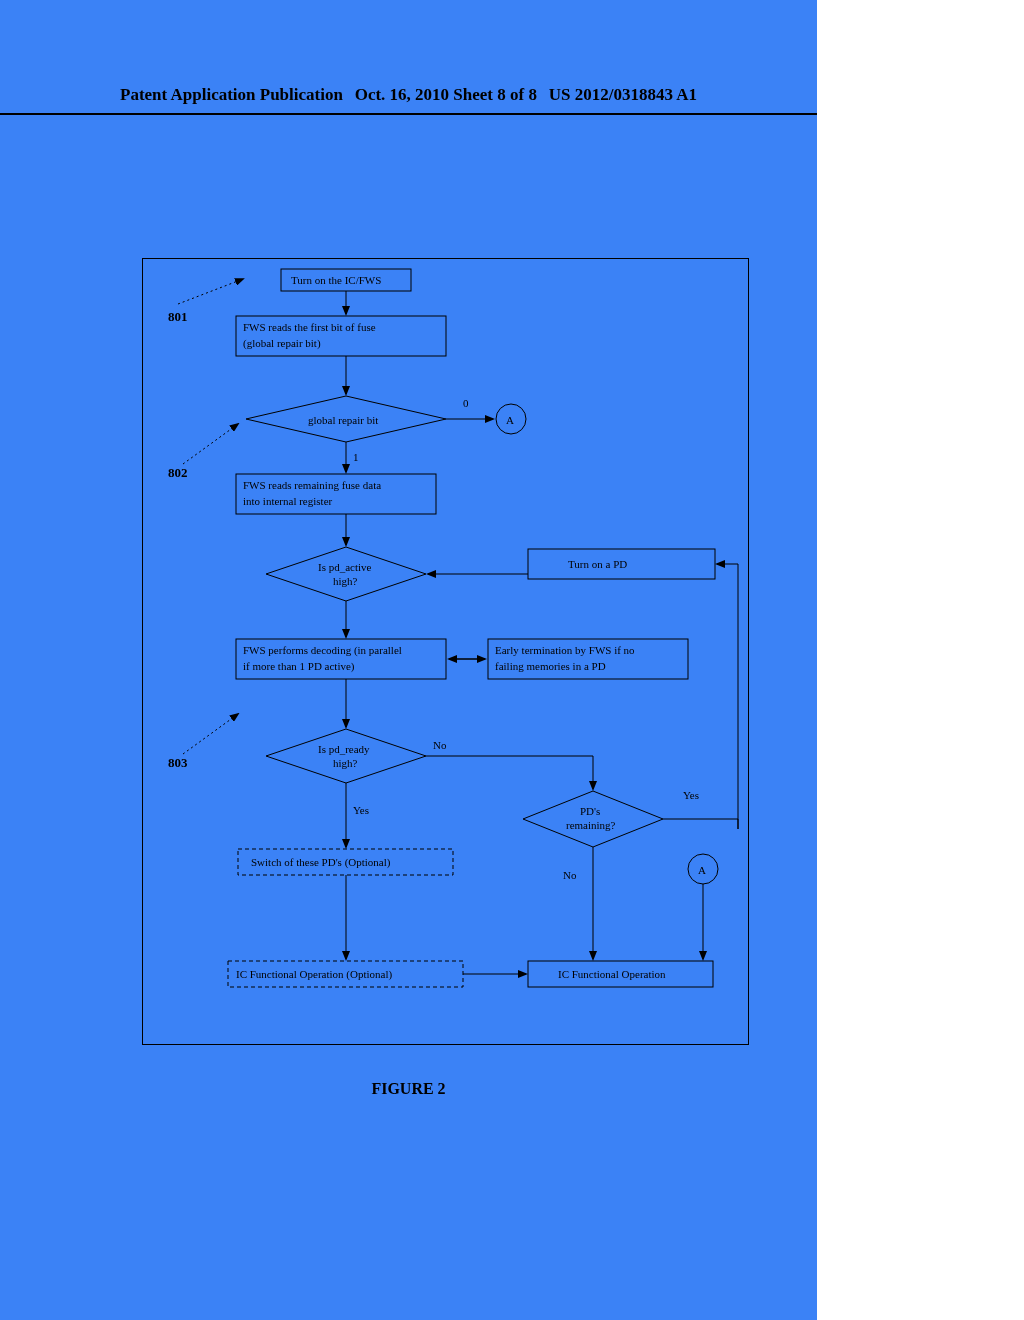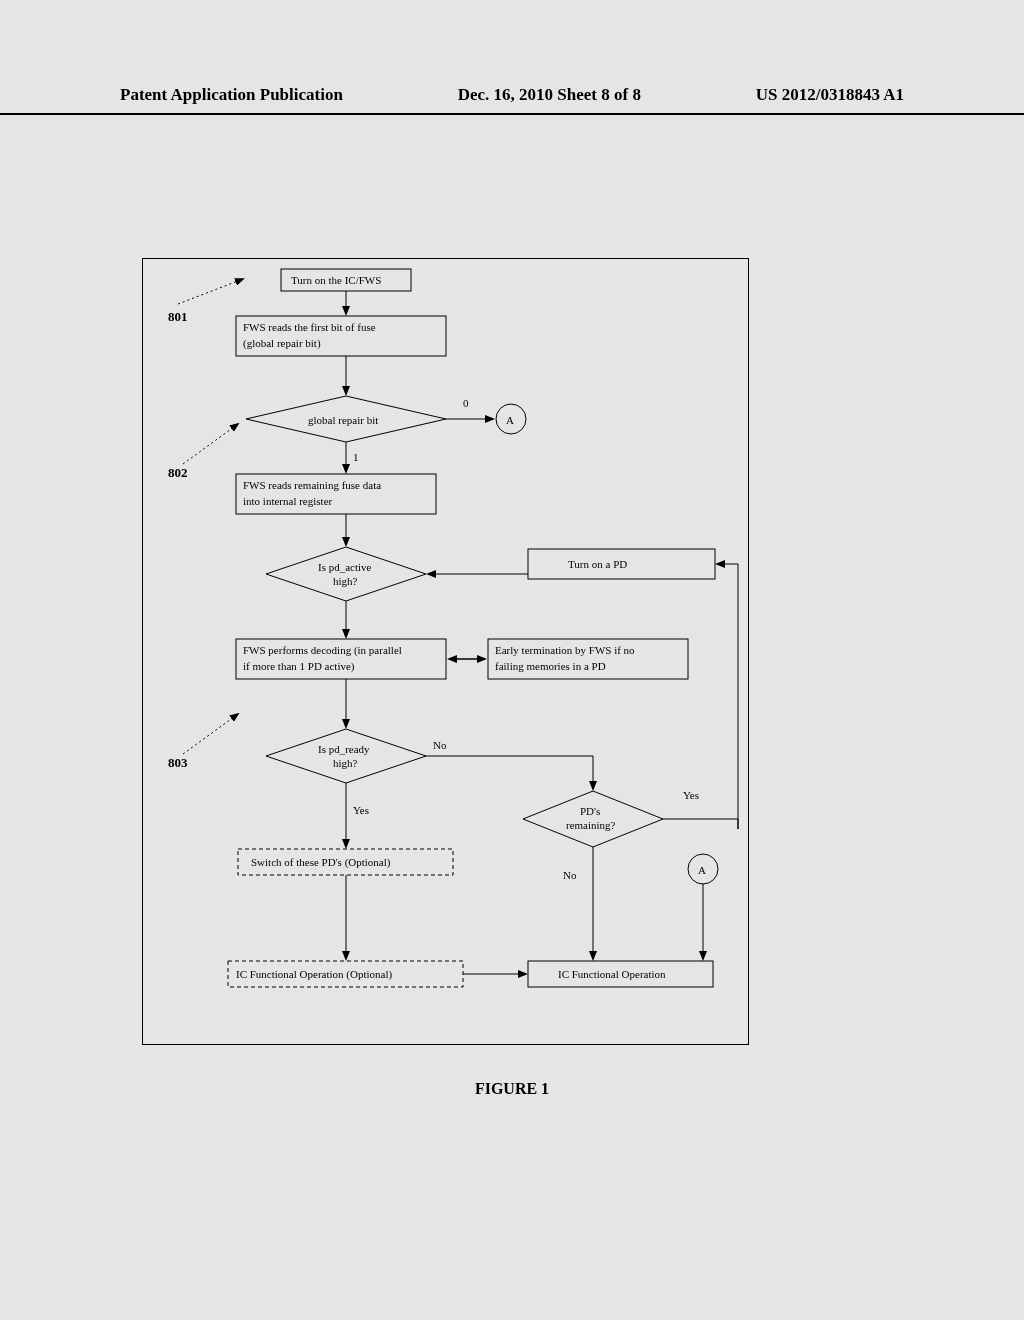--- a/index.html
+++ b/index.html
@@ -10,10 +10,10 @@
     width: 1024px;
   }
   .page {
-    width: 1024px;
+    width: 817px;
     height: 1320px;
     position: relative;
-    background: #e5e5e5;
+    background: #3b82f6;
   }
   .header {
     position: absolute;

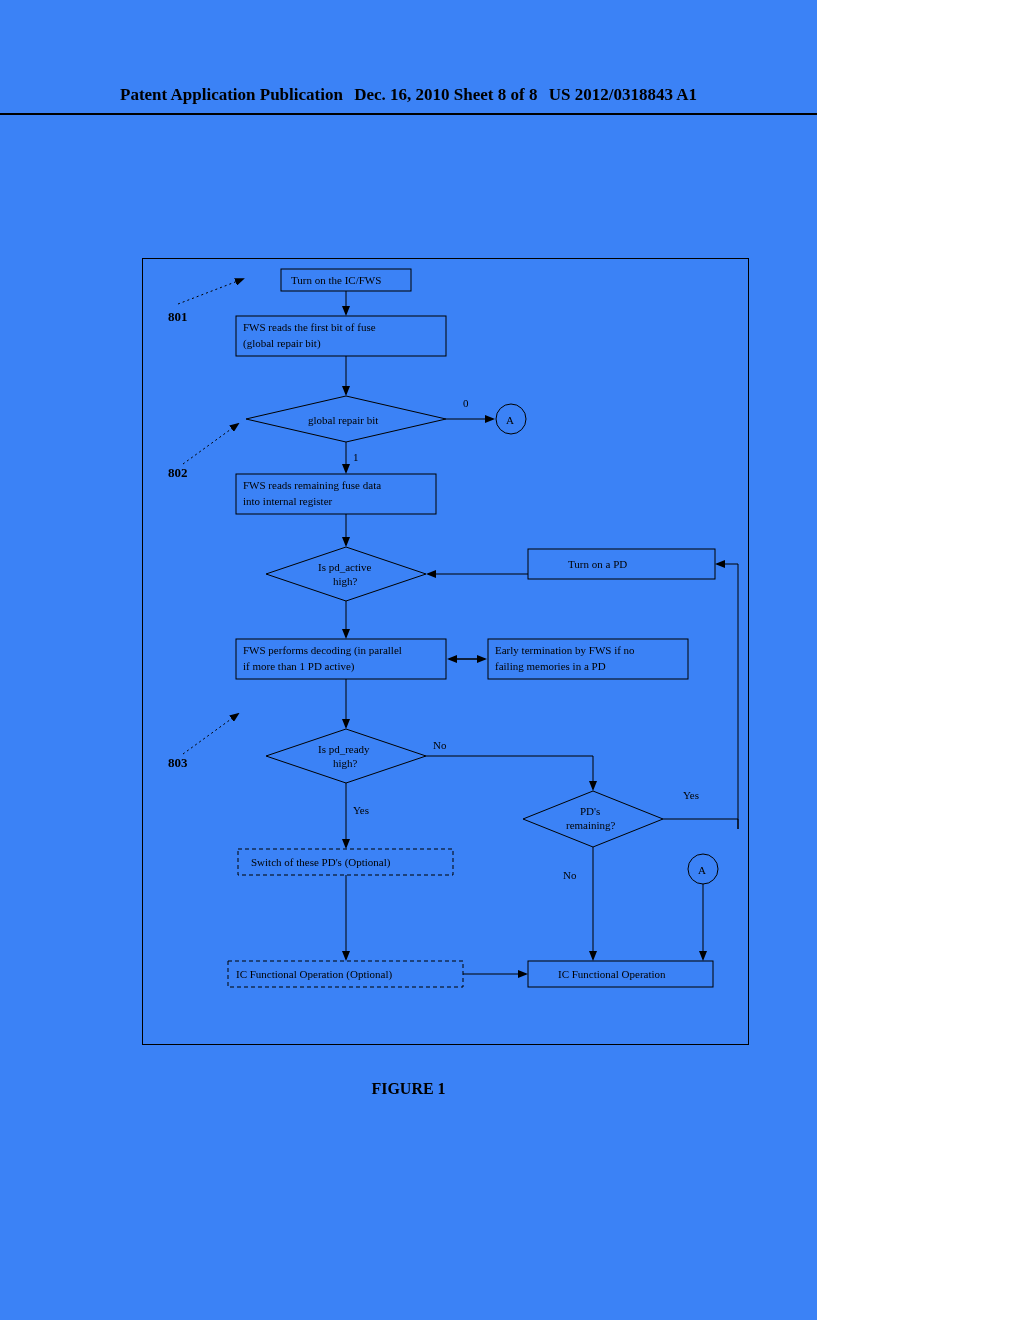--- a/index.html
+++ b/index.html
@@ -80,7 +80,7 @@
 <div class="page">
   <div class="header">
     <span>Patent Application Publication</span>
-    <span>Dec. 16, 2010  Sheet 8 of 8</span>
+    <span>Oct. 16, 2010  Sheet 8 of 8</span>
     <span>US 2012/0318843 A1</span>
   </div>
 

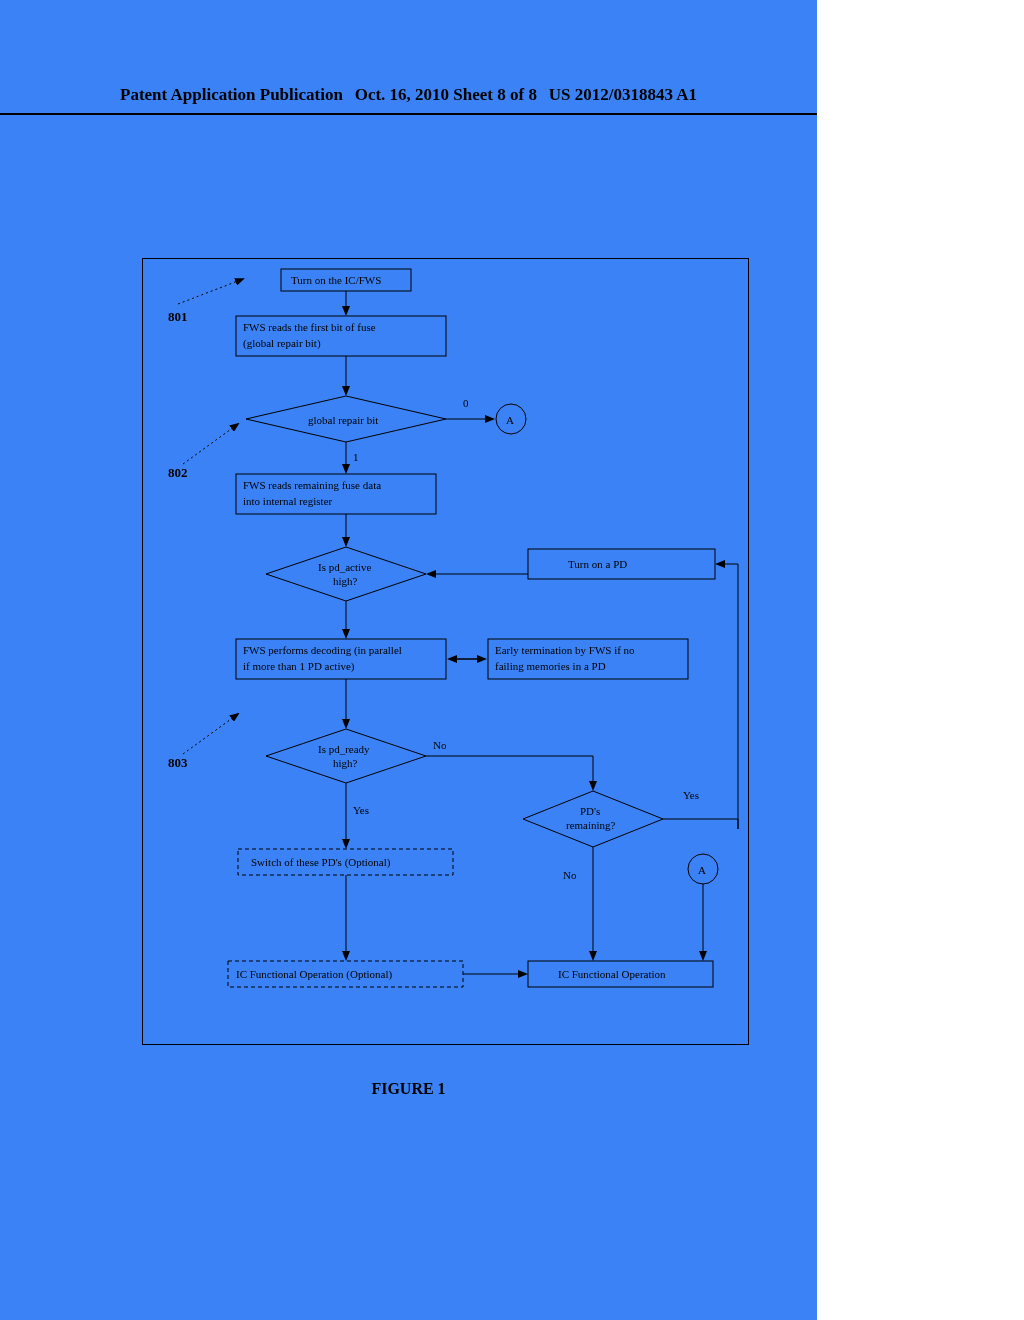--- a/index.html
+++ b/index.html
@@ -194,7 +194,7 @@
     </svg>
   </div>
 
-  <div class="figure-caption">FIGURE 1</div>
+  <div class="figure-caption">FIGURE 2</div>
 </div>
 
 </body></html>

